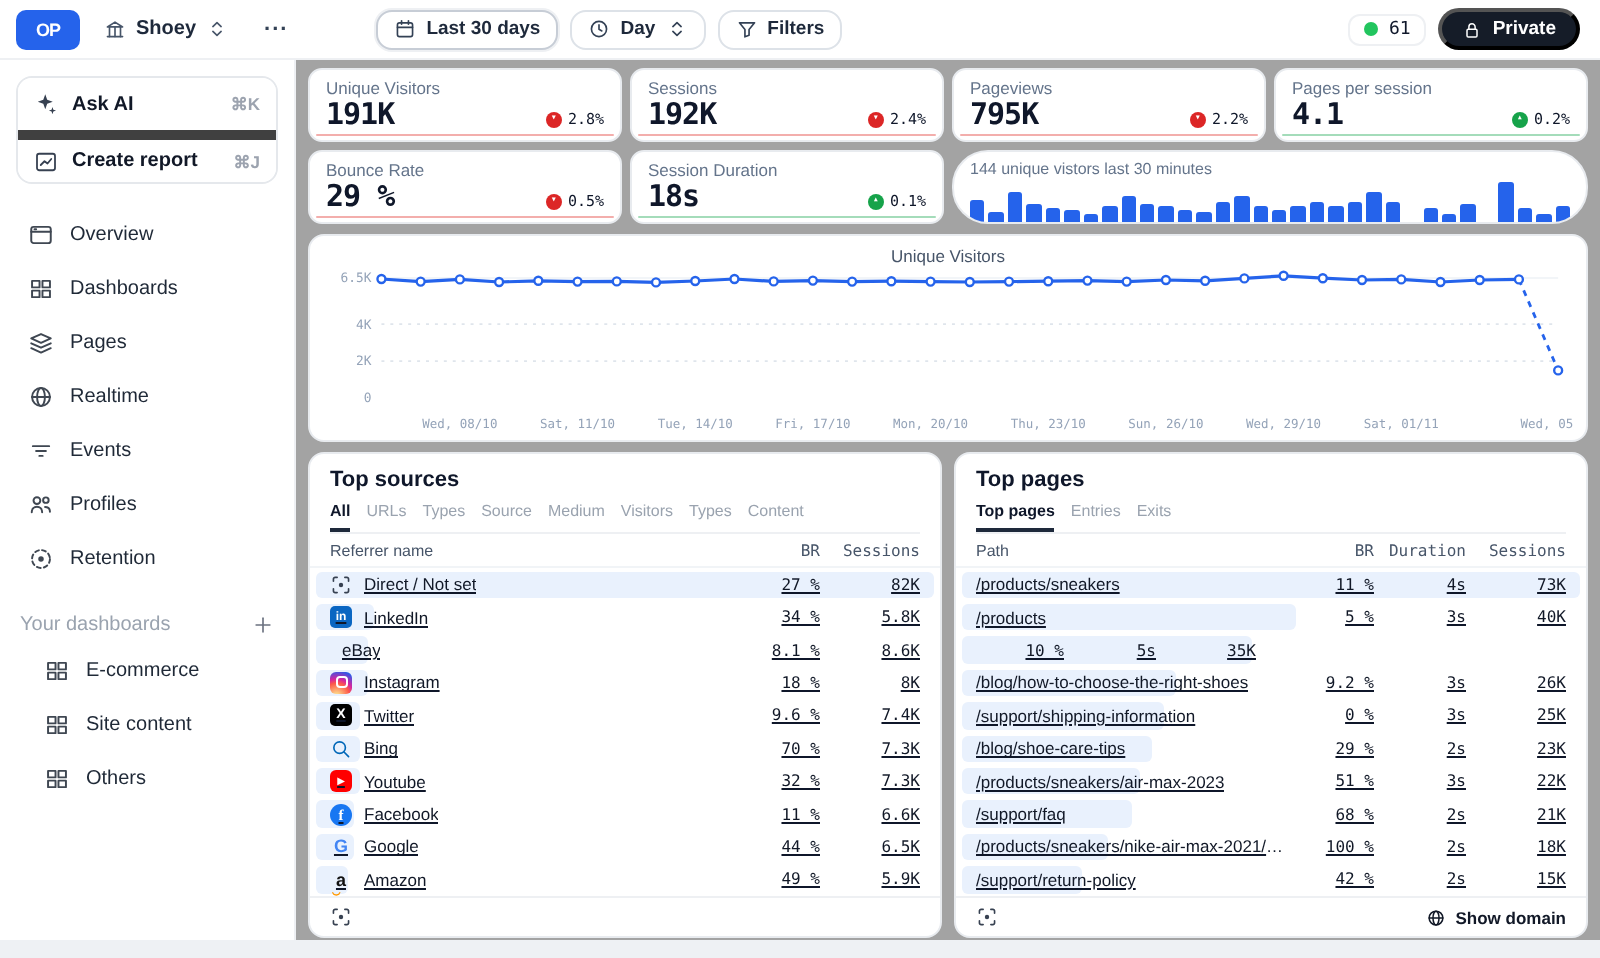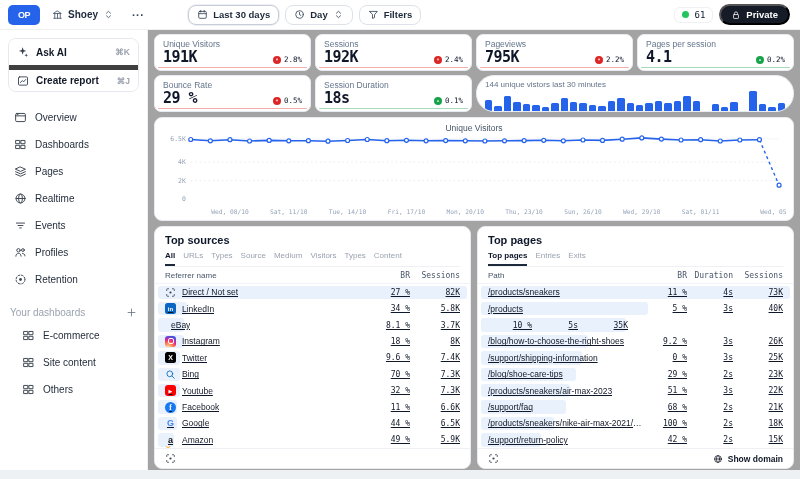--- a/index.html
+++ b/index.html
@@ -532,7 +532,7 @@
                 <span class="lbl">eBay</span>
               </div>
               <span class="t-cell num w-br">8.1 %</span>
-              <span class="t-cell num w-se">3.7K</span>
+              <span class="t-cell num w-se">8.6K</span>
             </div>
             <div class="t-row">
               <div class="t-bar" style="width: calc(10% - 6px);"></div>

